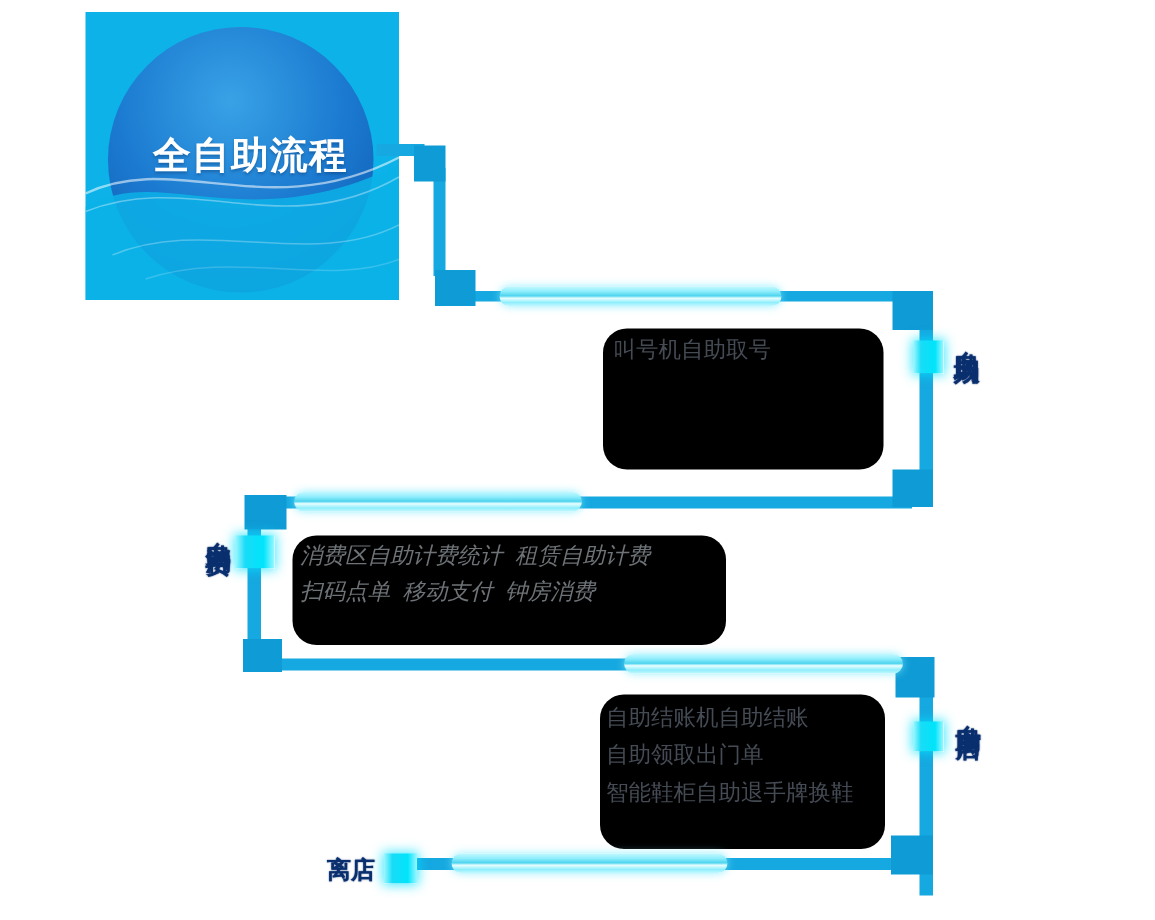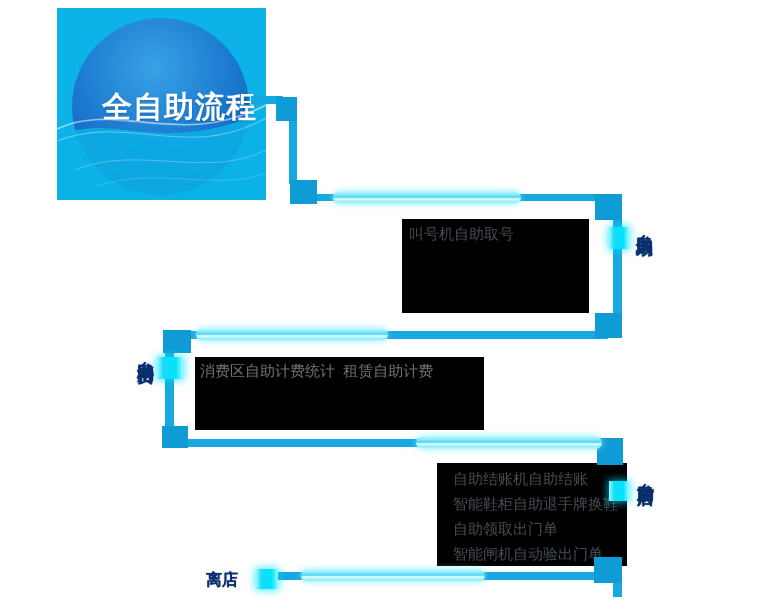--- a/index.html
+++ b/index.html
@@ -13,7 +13,7 @@
     background:radial-gradient(circle at 46% 28%,#38a2e6 0%,#1b7ad0 48%,#0d57ad 95%);}
   .logo-waves{position:absolute;left:0;bottom:0;z-index:3;}
   .logo-title{position:absolute;left:45px;top:79px;z-index:4;color:#ffffff;font-weight:bold;
-    font-size:30px;letter-spacing:1px;white-space:nowrap;text-shadow:0 1px 2px rgba(0,40,90,.35);}
+    font-size:25px;letter-spacing:1px;white-space:nowrap;text-shadow:0 1px 2px rgba(0,40,90,.35);}
   
   .hline,.vline{position:absolute;background:#16a8e0;z-index:2;}
   .corner{position:absolute;background:#0f9bd5;z-index:3;}

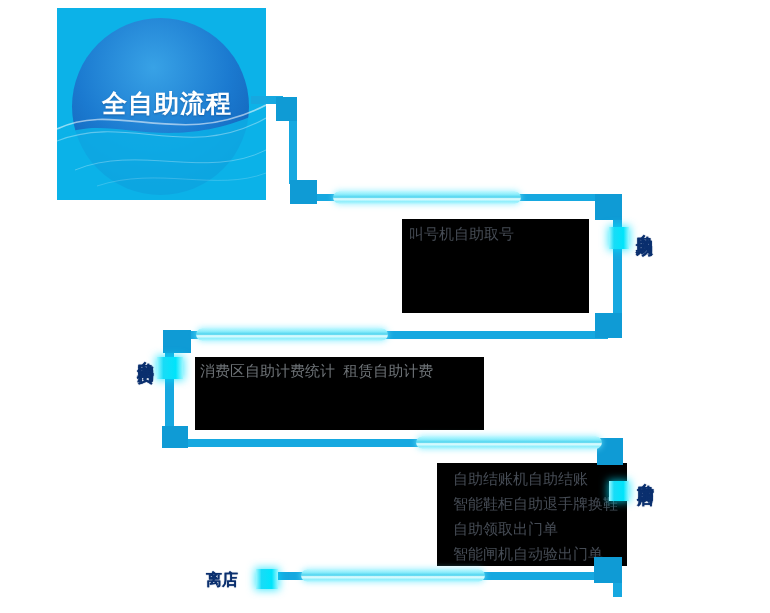--- a/index.html
+++ b/index.html
@@ -24,7 +24,7 @@
     background:linear-gradient(90deg,#9ef7ff 0%,#18dcf7 25%,#00e4fb 72%,#9ef7ff 100%);
     box-shadow:0 0 8px 1px rgba(0,225,255,.75);}
   
-  .info-box{position:absolute;background:#000000;z-index:2;}
+  .info-box{position:absolute;background:#000000;z-index:2;border-radius:16px;}
   .info-line{white-space:pre;font-size:15px;}
   .box-entry .info-line,.box-leave .info-line{color:#454b54;}
   .box-consume .info-line{color:#6e7377;}

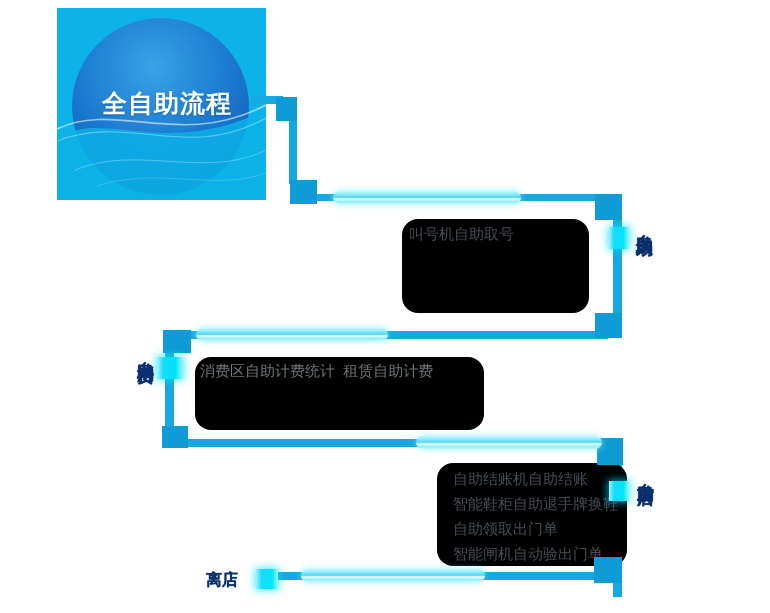--- a/index.html
+++ b/index.html
@@ -31,7 +31,7 @@
   .box-entry{left:402px;top:219px;width:187px;height:94px;padding:3px 0 0 7px;box-sizing:border-box;}
   .box-entry .info-line{line-height:23px;}
   .box-consume{left:195px;top:357px;width:289px;height:73px;padding:2px 0 0 5px;box-sizing:border-box;}
-  .box-consume .info-line{line-height:24px;}
+  .box-consume .info-line{line-height:24px;font-style:italic;}
   .box-leave{left:400px;top:463px;width:190px;height:103px;padding:3px 0 0 16px;box-sizing:border-box;margin-left:37px;}
   .box-leave .info-line{line-height:25px;}
   

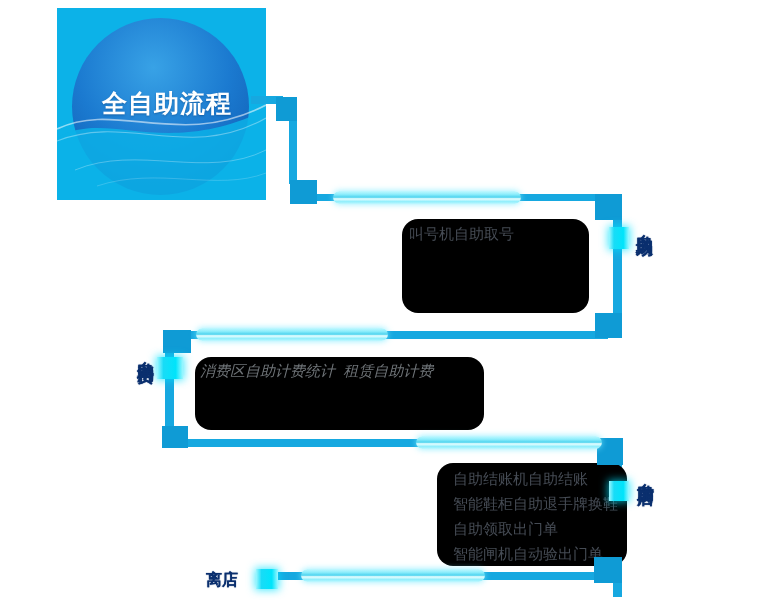--- a/index.html
+++ b/index.html
@@ -84,6 +84,7 @@
   <div class="vlabel" style="left:134px;top:347px;">自助消费</div>
   <div class="info-box box-consume">
     <div class="info-line">消费区自助计费统计  租赁自助计费</div>
+    <div class="info-line">扫码点单  移动支付  钟房消费</div>
   </div>
 
   <div class="hline" style="left:172px;top:439px;width:436px;height:8px;"></div>

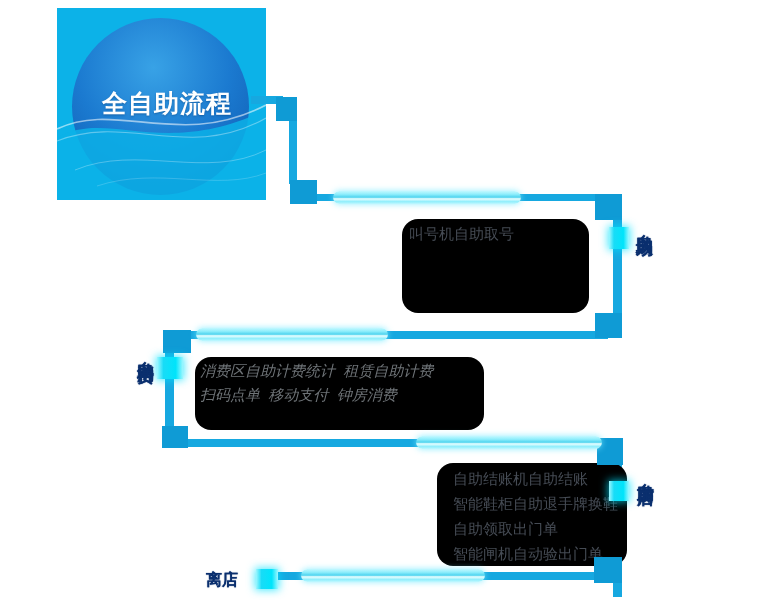--- a/index.html
+++ b/index.html
@@ -32,7 +32,7 @@
   .box-entry .info-line{line-height:23px;}
   .box-consume{left:195px;top:357px;width:289px;height:73px;padding:2px 0 0 5px;box-sizing:border-box;}
   .box-consume .info-line{line-height:24px;font-style:italic;}
-  .box-leave{left:400px;top:463px;width:190px;height:103px;padding:3px 0 0 16px;box-sizing:border-box;margin-left:37px;}
+  .box-leave{left:400px;top:463px;width:190px;height:103px;padding:3px 0 0 4px;box-sizing:border-box;}
   .box-leave .info-line{line-height:25px;}
   
   .vlabel{position:absolute;z-index:5;writing-mode:vertical-rl;text-orientation:upright;

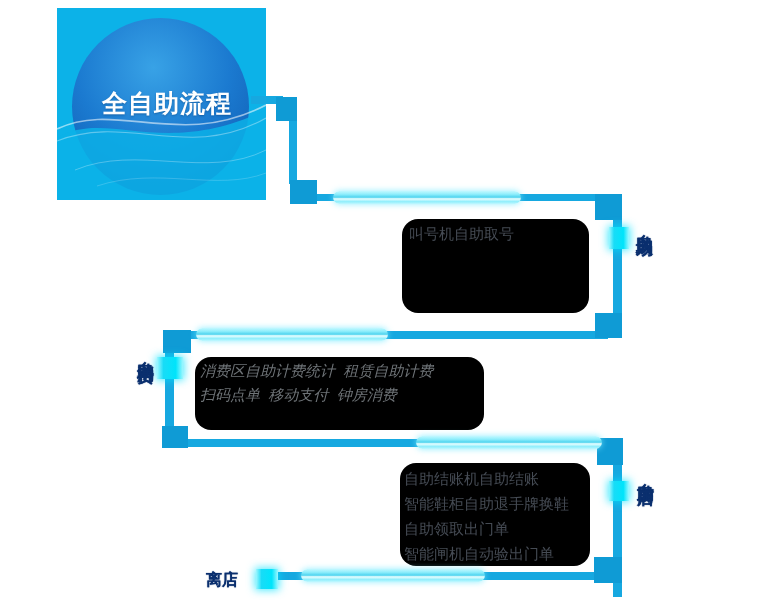--- a/index.html
+++ b/index.html
@@ -97,8 +97,8 @@
   <div class="vlabel" style="left:634px;top:469px;">自助离店</div>
   <div class="info-box box-leave">
     <div class="info-line">自助结账机自助结账</div>
+    <div class="info-line">自助领取出门单</div>
     <div class="info-line">智能鞋柜自助退手牌换鞋</div>
-    <div class="info-line">自助领取出门单</div>
     <div class="info-line">智能闸机自动验出门单</div>
   </div>
 

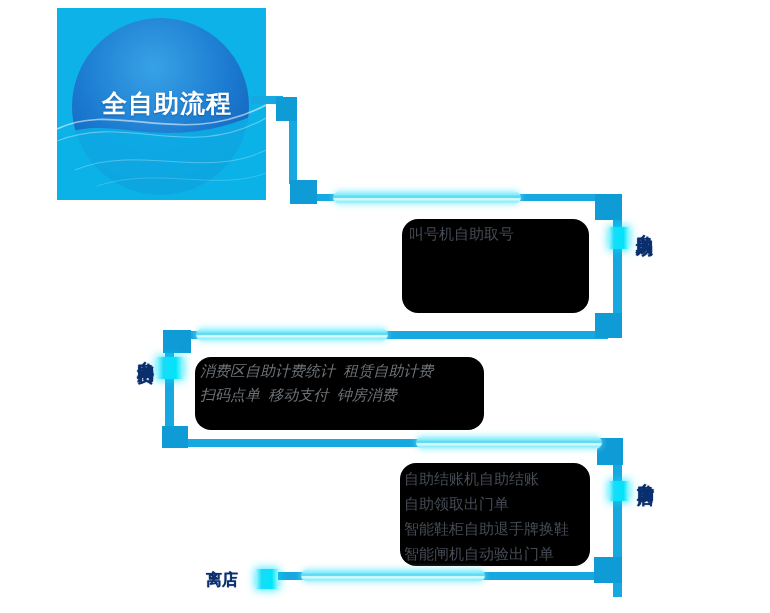--- a/index.html
+++ b/index.html
@@ -99,7 +99,6 @@
     <div class="info-line">自助结账机自助结账</div>
     <div class="info-line">自助领取出门单</div>
     <div class="info-line">智能鞋柜自助退手牌换鞋</div>
-    <div class="info-line">智能闸机自动验出门单</div>
   </div>
 
   <div class="hline" style="left:277px;top:572px;width:331px;height:8px;"></div>

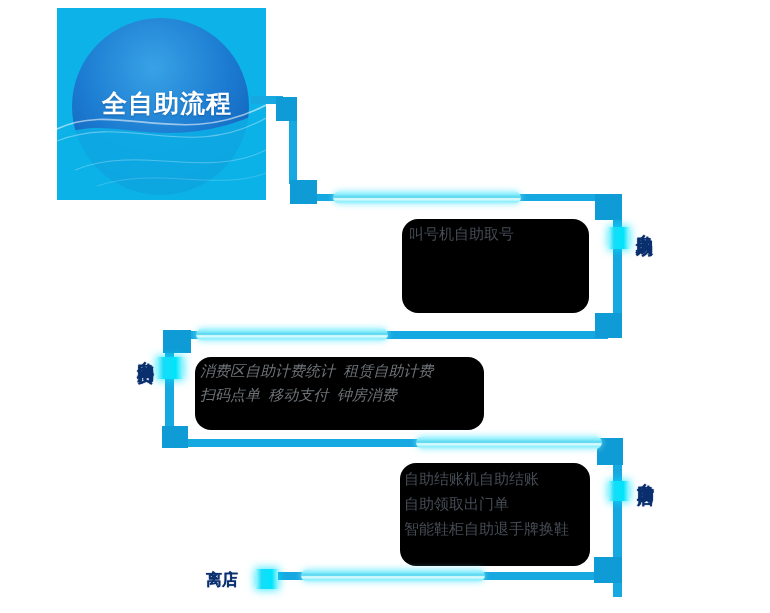--- a/index.html
+++ b/index.html
@@ -104,7 +104,7 @@
   <div class="hline" style="left:277px;top:572px;width:331px;height:8px;"></div>
   <div class="glow" style="left:301px;top:569px;width:184px;height:13px;"></div>
   <div class="cyan-node" style="left:256px;top:569px;width:22px;height:20px;"></div>
-  <div class="hlabel" style="left:206px;top:570px;">离店</div>
+  <div class="hlabel" style="left:218px;top:570px;">离店</div>
 
 </div>
 

